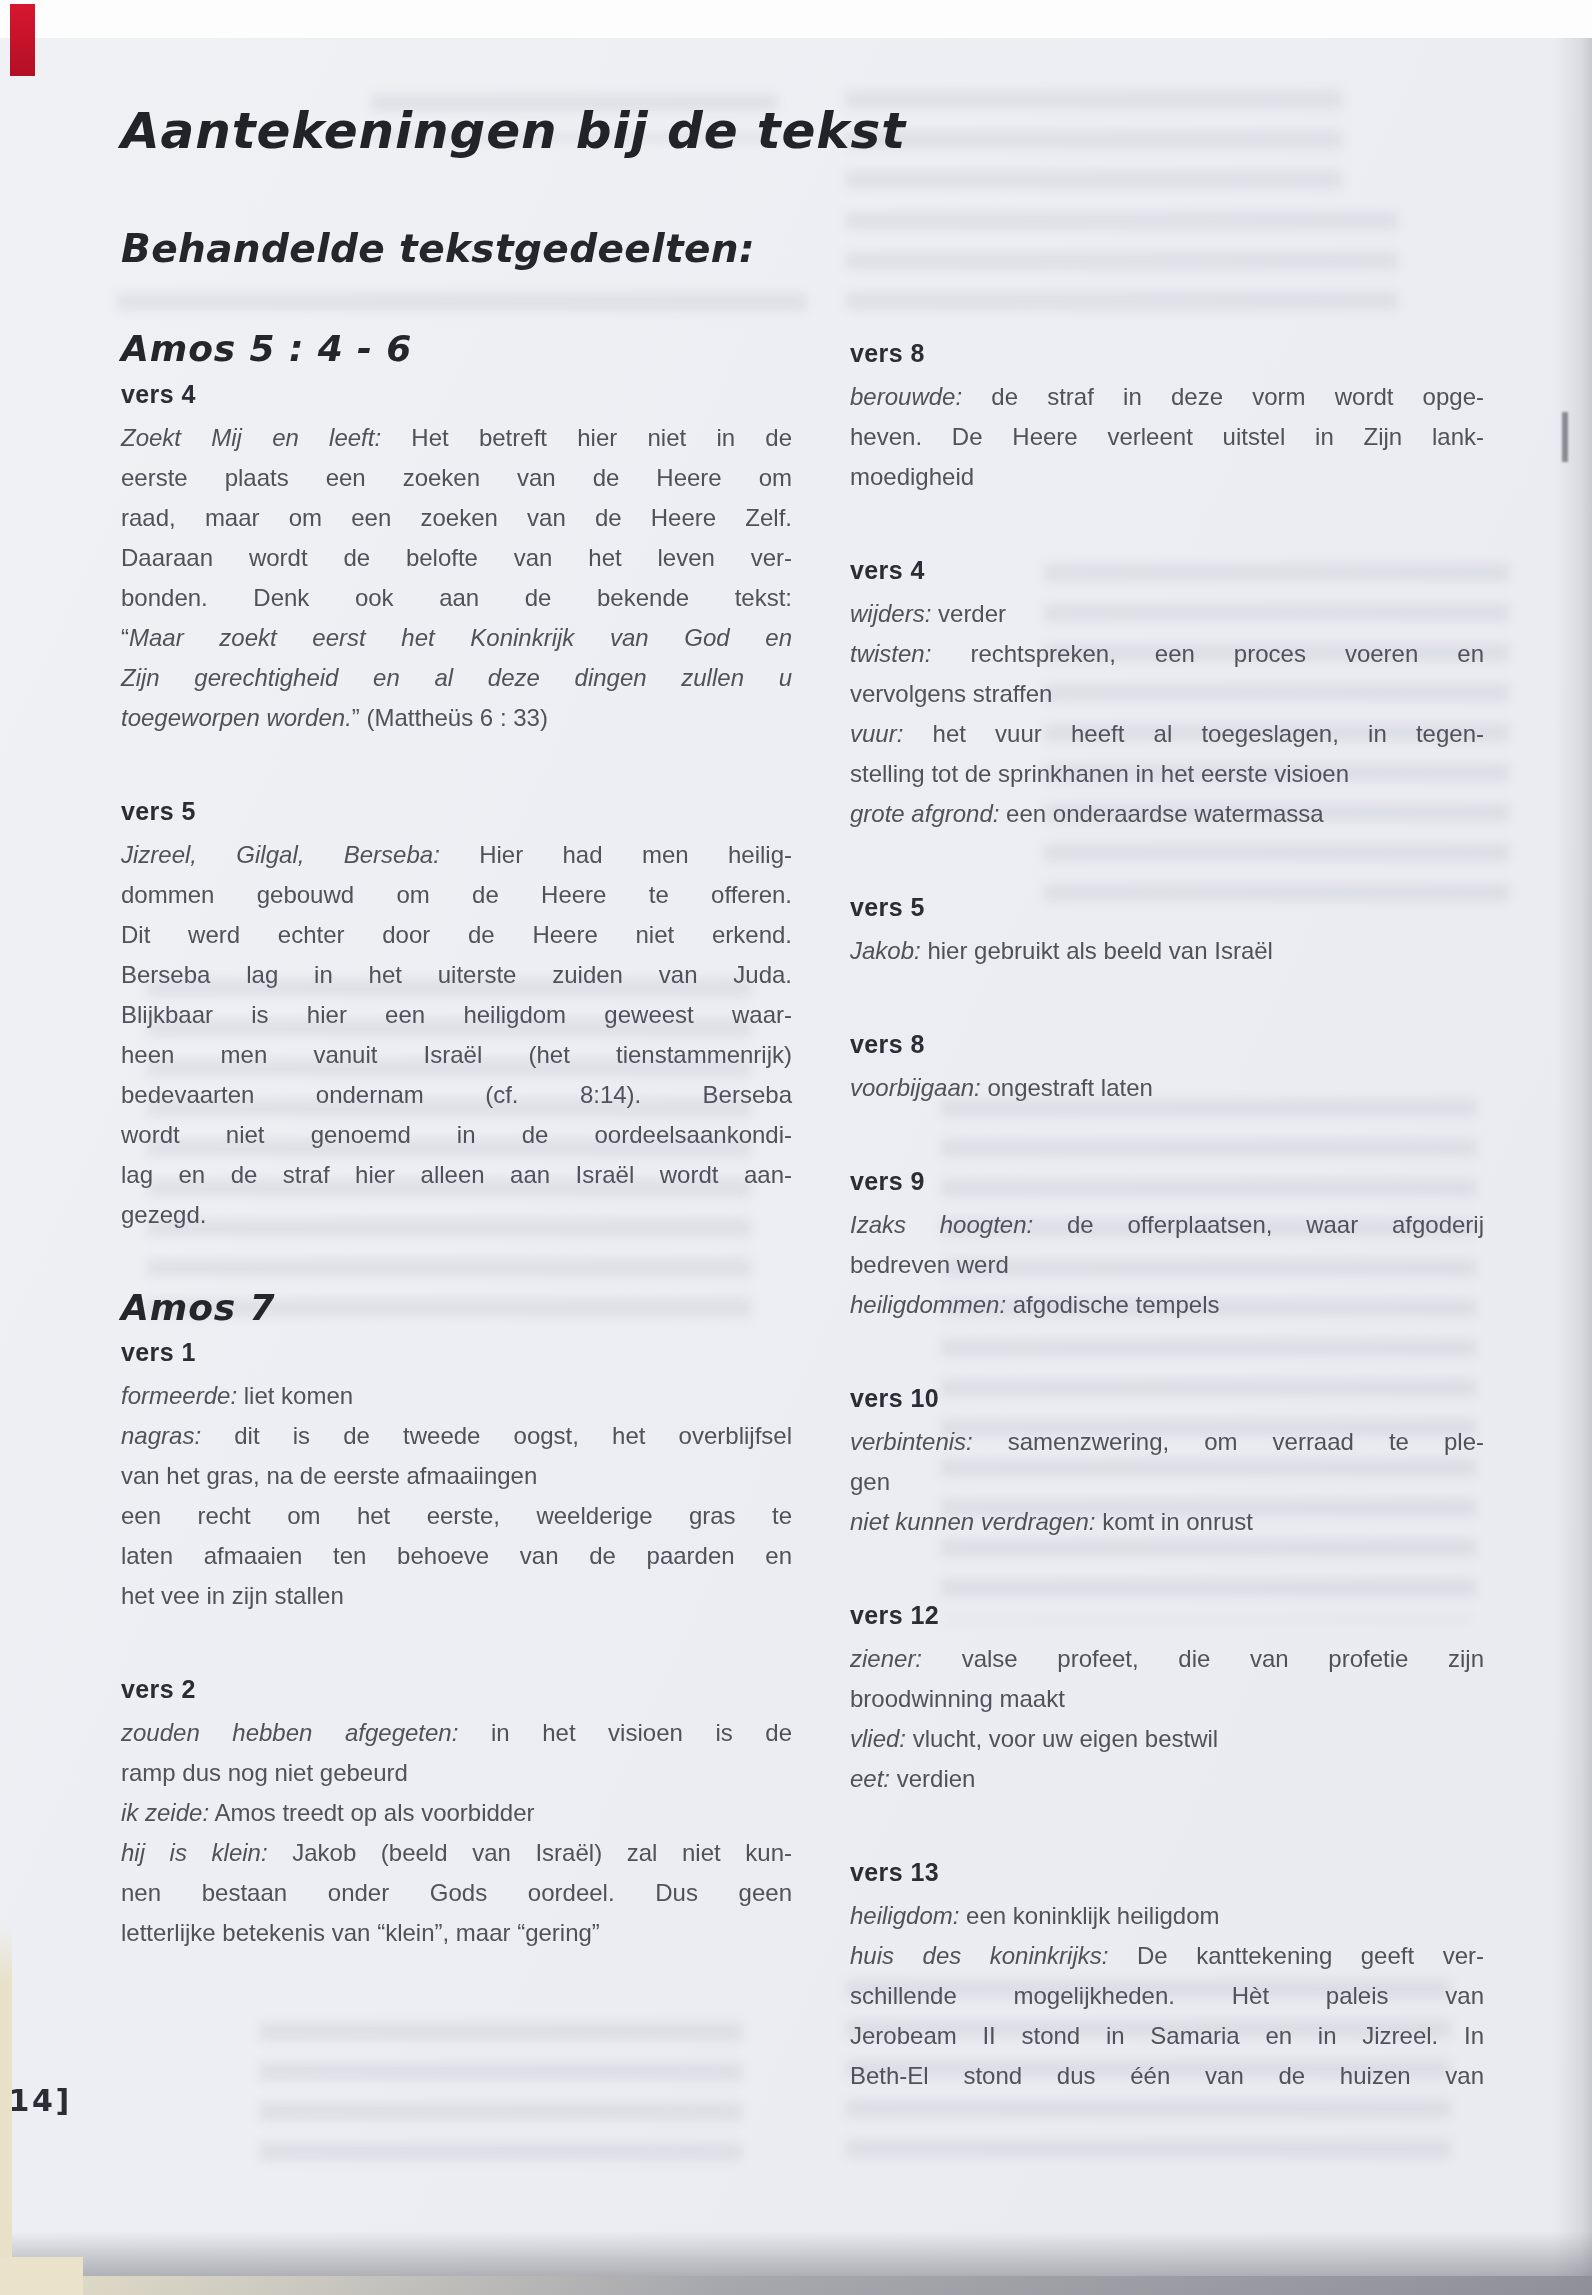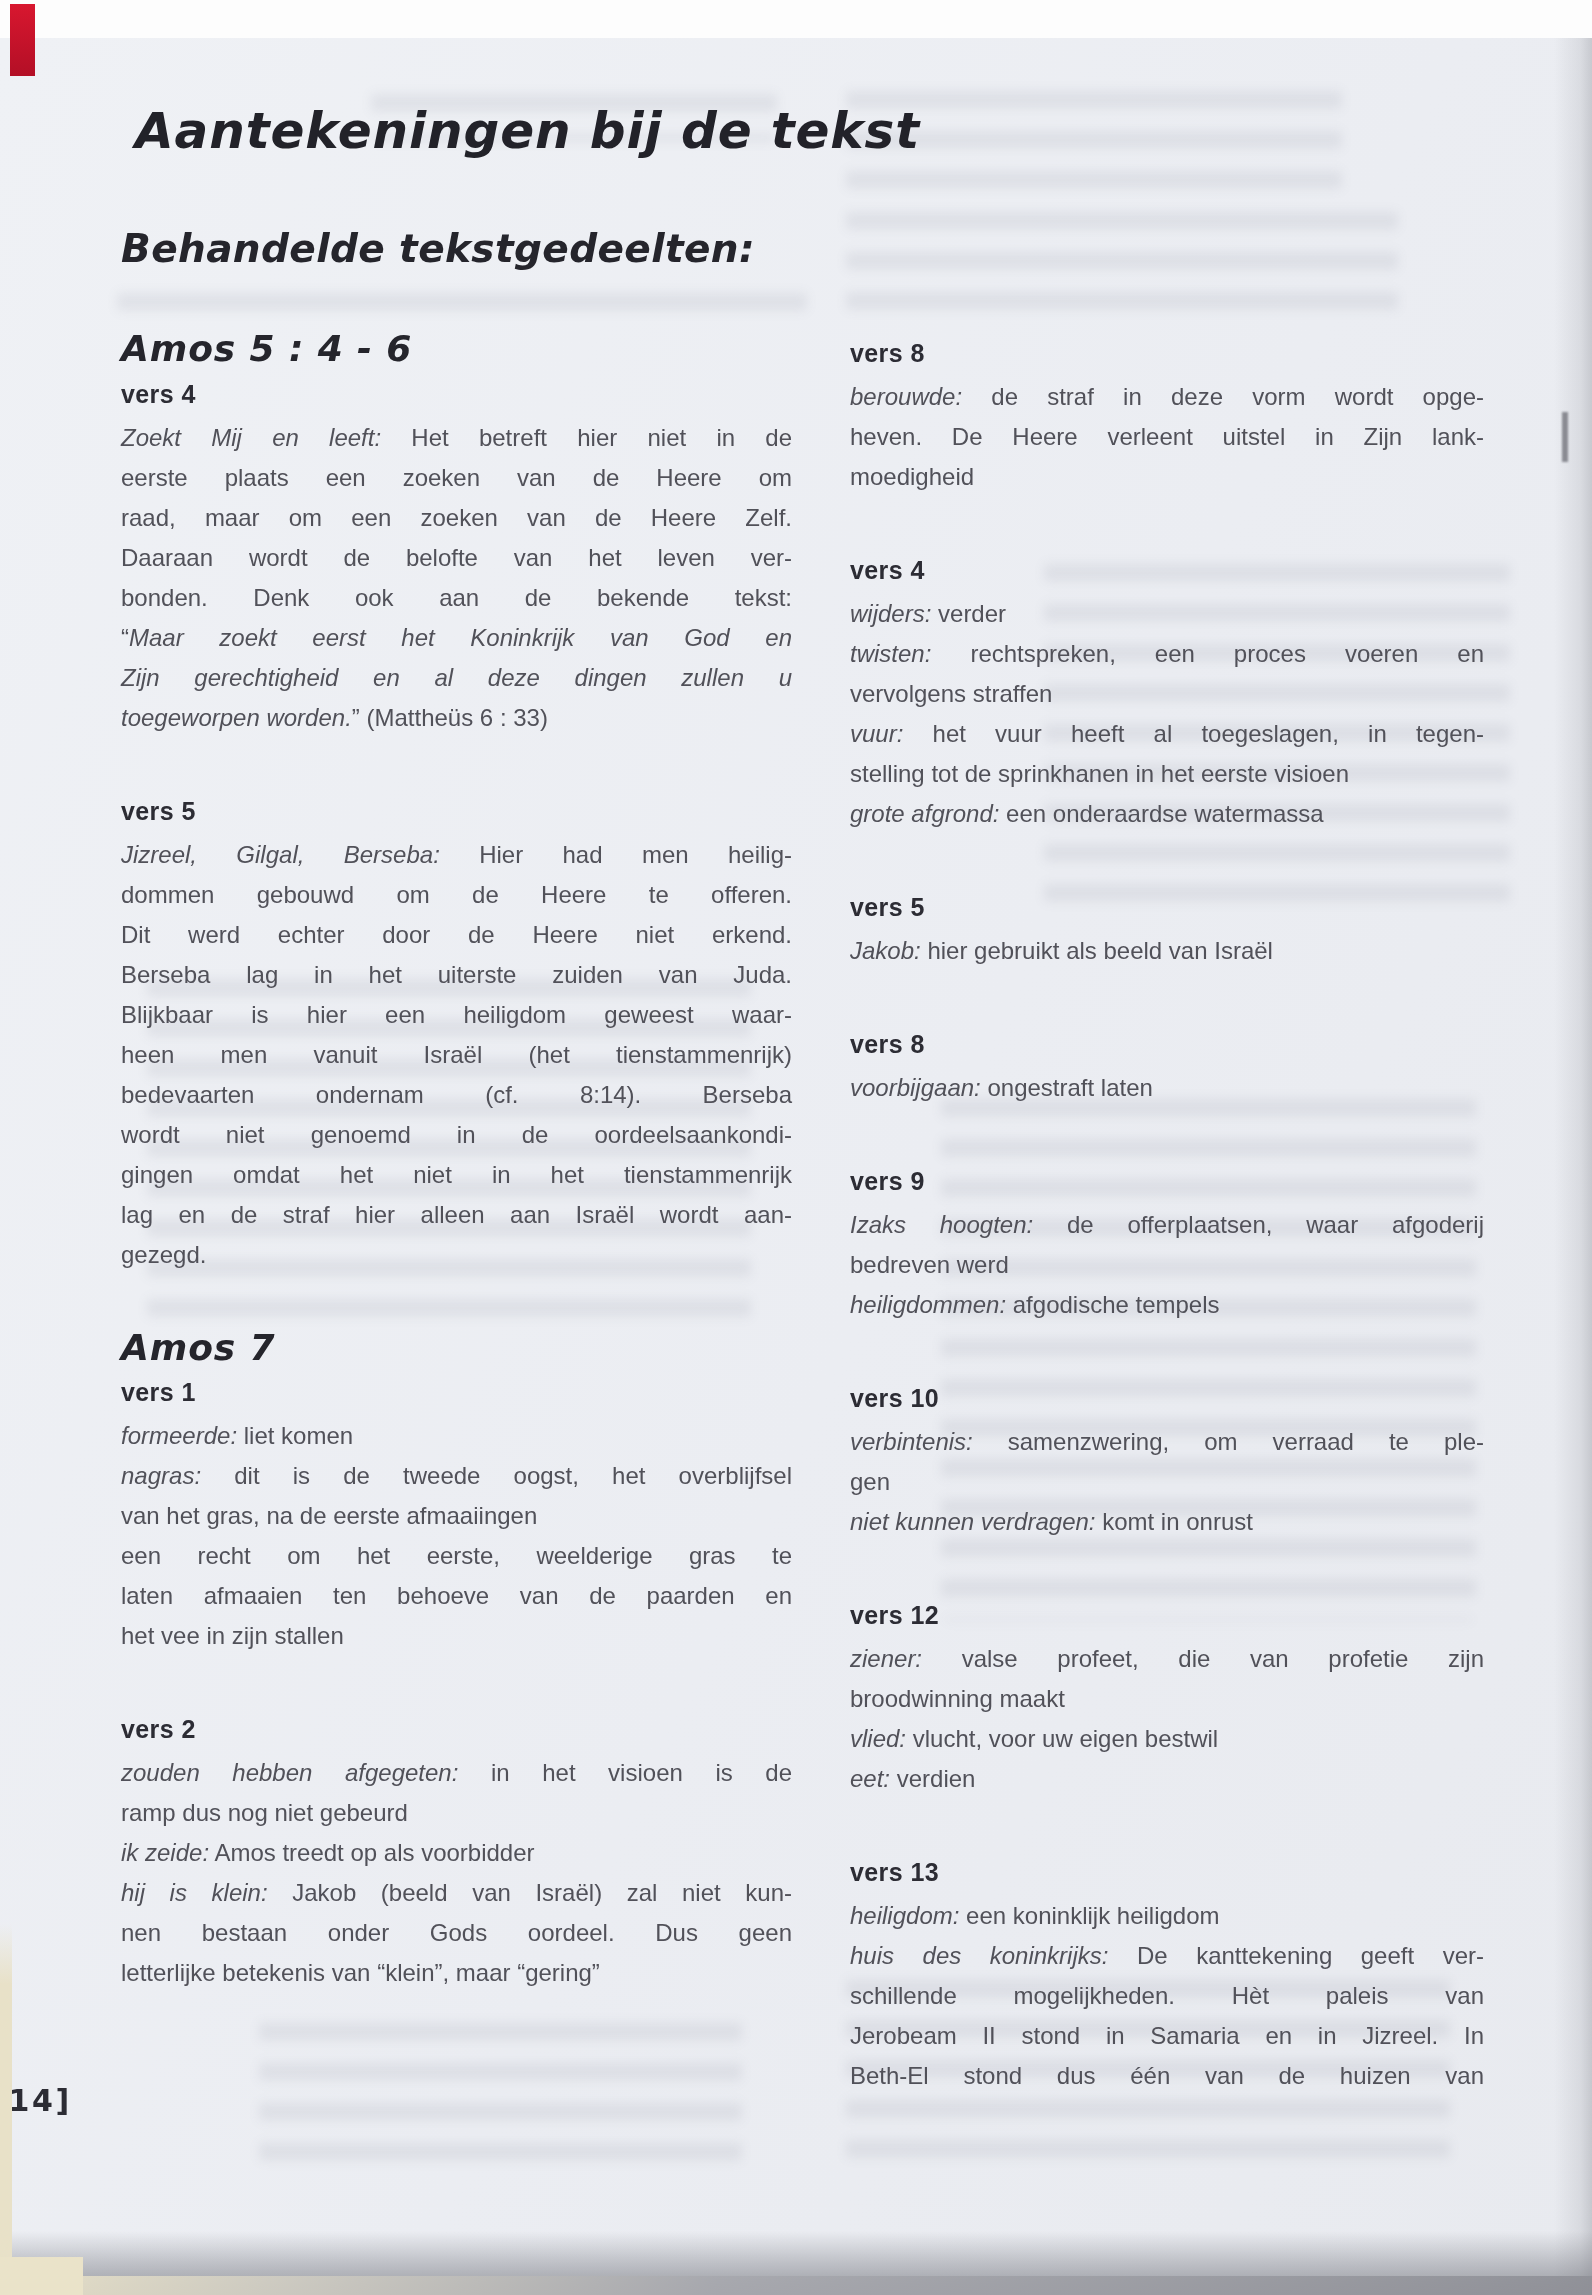--- a/index.html
+++ b/index.html
@@ -33,7 +33,7 @@
       rgba(104,108,128,0) 0 8.6px,rgba(104,108,128,.55) 15.5px 26px,rgba(104,108,128,0) 33px 40px);}
   
   .page-title{
-    position:absolute;left:135px;top:102px;z-index:2;
+    position:absolute;left:121px;top:102px;z-index:2;
     font-family:"DejaVu Sans",sans-serif;font-style:italic;font-weight:700;
     font-size:50px;letter-spacing:0.9px;color:#222229;white-space:nowrap;
   }

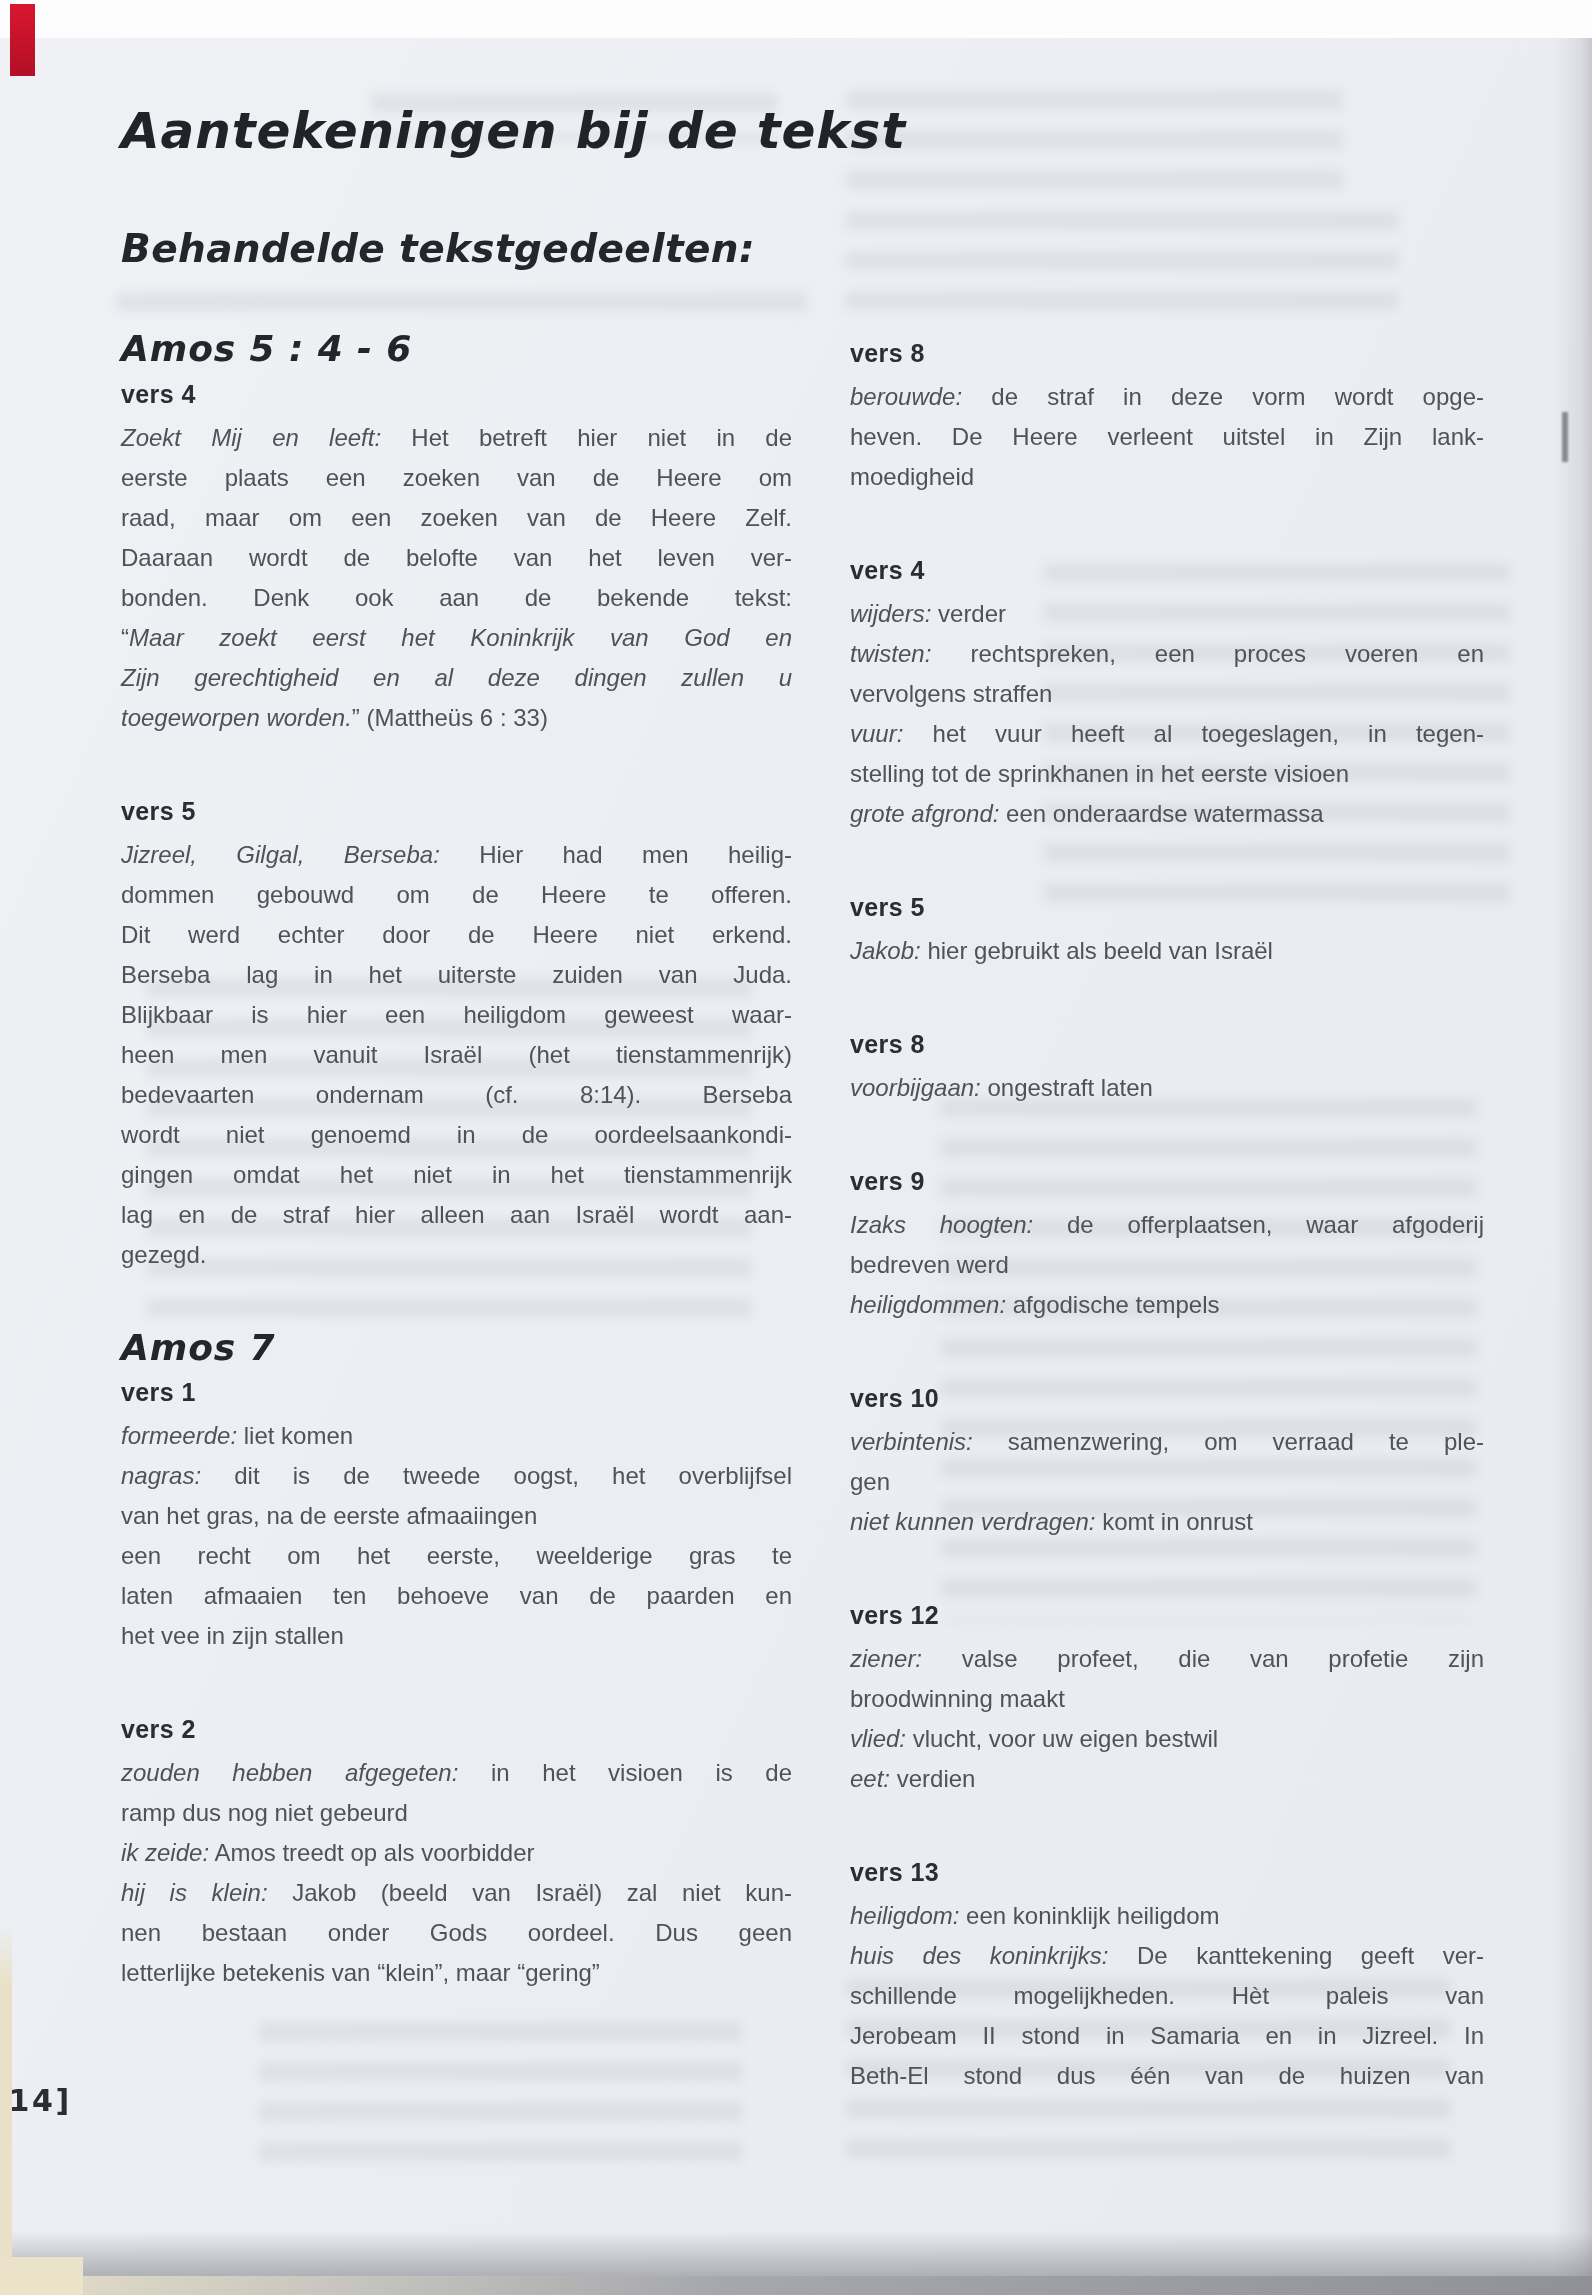--- a/index.html
+++ b/index.html
@@ -108,7 +108,6 @@
         <div class="line just"><span>heen men vanuit Israël (het tienstammenrijk)</span></div>
         <div class="line just"><span>bedevaarten ondernam (cf. 8:14). Berseba</span></div>
         <div class="line just"><span>wordt niet genoemd in de oordeelsaankondi-</span></div>
-        <div class="line just"><span>gingen omdat het niet in het tienstammenrijk</span></div>
         <div class="line just"><span>lag en de straf hier alleen aan Israël wordt aan-</span></div>
         <div class="line"><span>gezegd.</span></div>
       </div>

